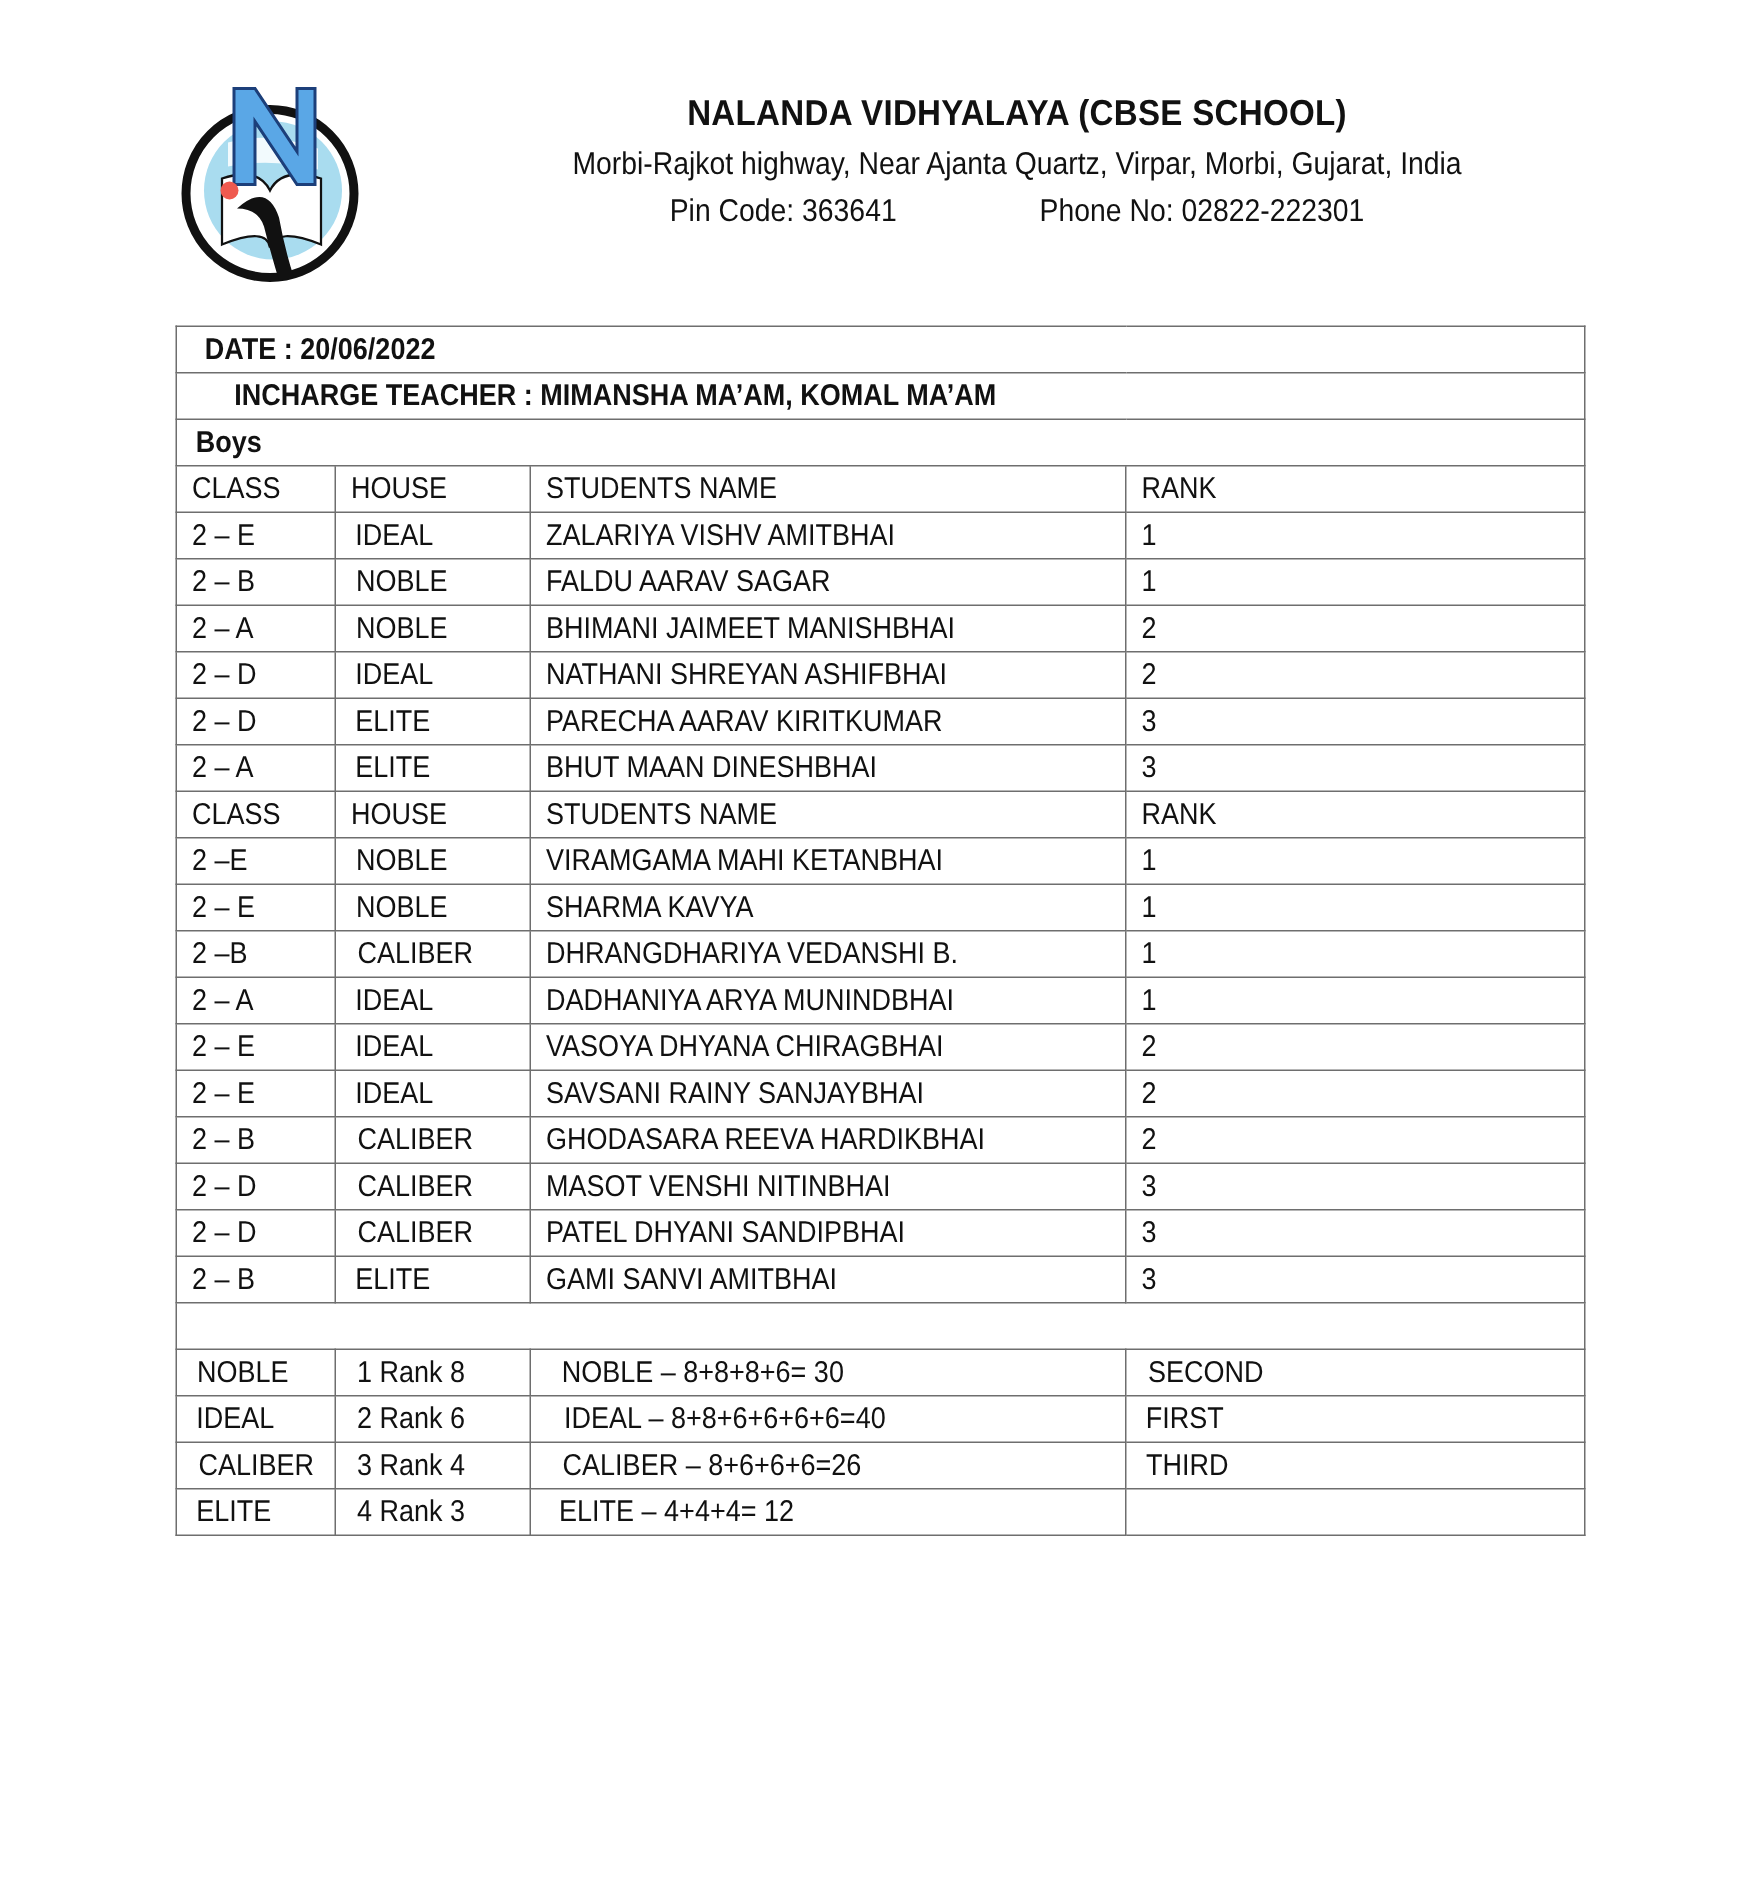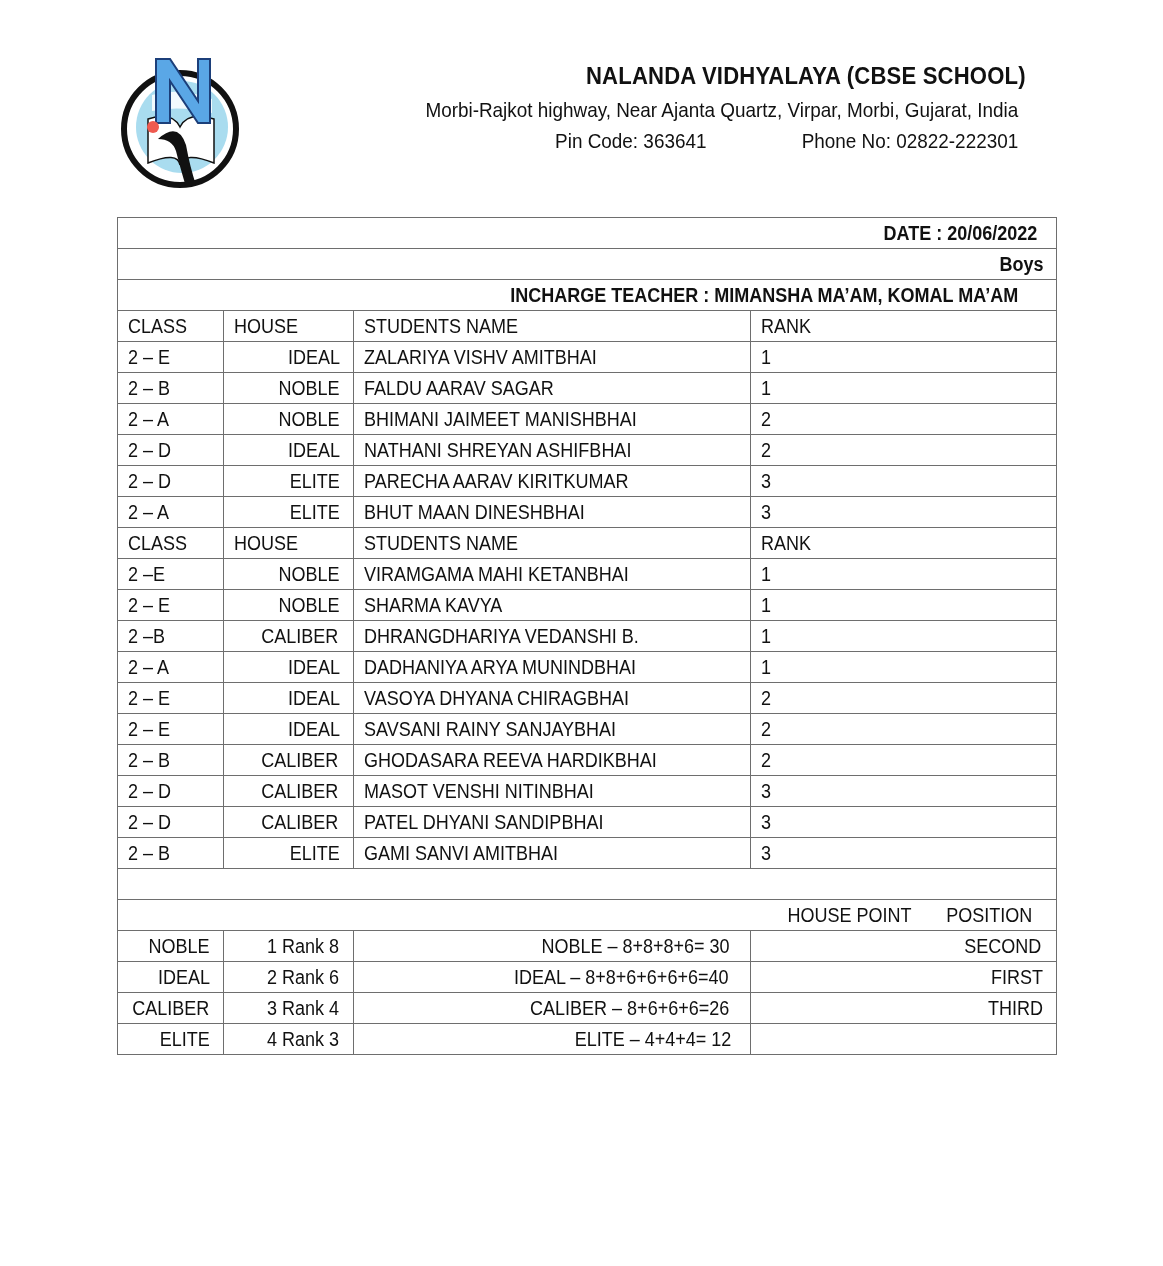--- a/index.html
+++ b/index.html
@@ -11,7 +11,7 @@
   .logo { position: absolute; left: 118px; top: 55px; width: 124px; height: 134px; }
   .header {
     position: absolute; left: 300px; top: 58px; width: 756px;
-    text-align: right;
+    text-align: center;
   }
   .school-name { font-size: 24px; font-weight: bold; line-height: 36px; letter-spacing: 0.2px; transform: scaleX(0.92); }
   .address { font-size: 21px; line-height: 32px; transform: scaleX(0.9); }

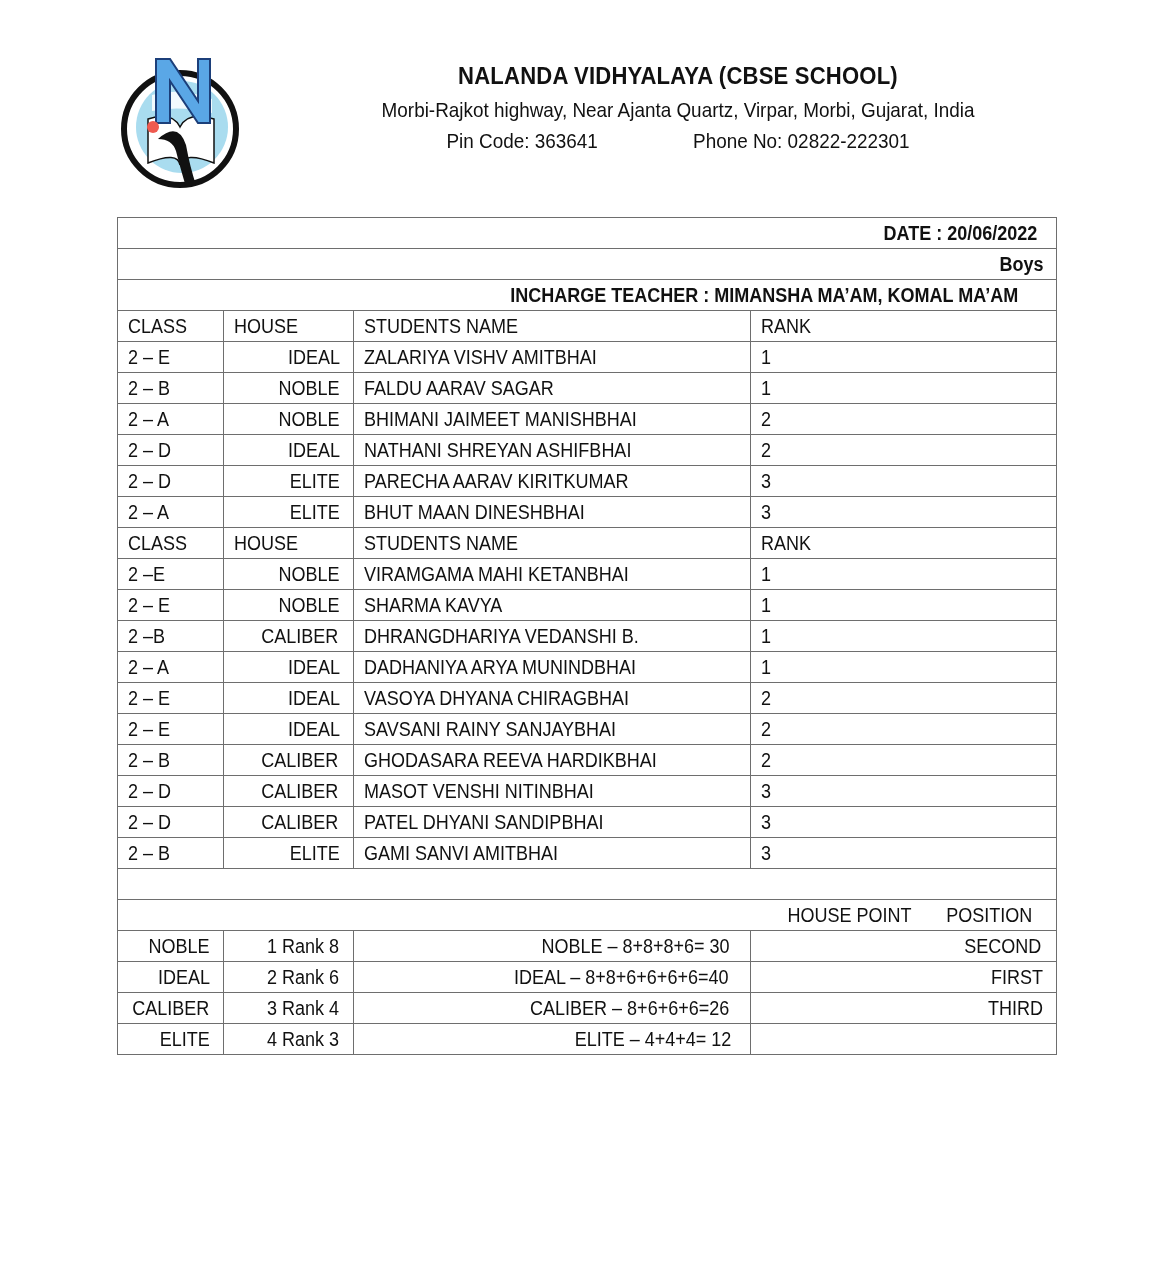--- a/index.html
+++ b/index.html
@@ -29,7 +29,7 @@
     line-height: 30px; white-space: nowrap; overflow: hidden;
   }
   .cond { display: inline-block; transform: scaleX(0.9); transform-origin: left center; }
-  .center { text-align: right; }
+  .center { text-align: left; }
   .center .cond { transform-origin: center center; }
   .bold { font-weight: bold; }
   .empty-row td { height: 30px; }

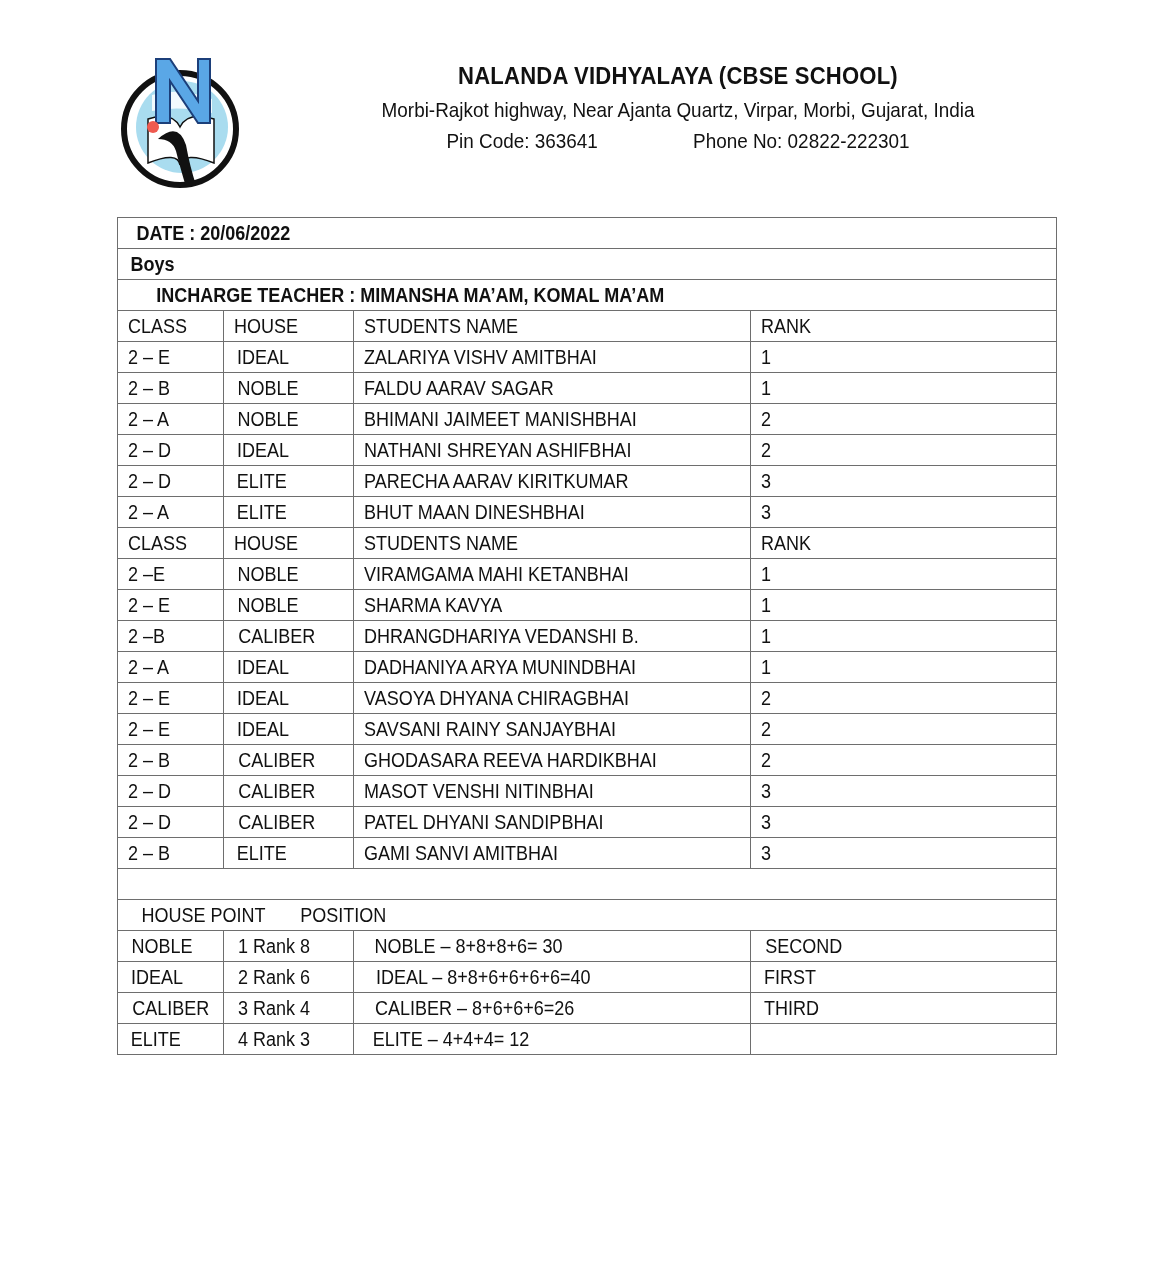--- a/index.html
+++ b/index.html
@@ -70,11 +70,11 @@
       <td colspan="4" class="center bold"><span class="cond">DATE : 20/06/2022</span></td>
     </tr>
     <tr>
+      <td colspan="4" class="center bold"><span class="cond">INCHARGE TEACHER : MIMANSHA MA’AM, KOMAL MA’AM</span></td>
+    </tr>
+
+    <tr>
       <td colspan="4" class="center bold"><span class="cond">Boys</span></td>
-    </tr>
-
-    <tr>
-      <td colspan="4" class="center bold"><span class="cond">INCHARGE TEACHER : MIMANSHA MA’AM, KOMAL MA’AM</span></td>
     </tr>
     <tr>
       <td><span class="cond">CLASS</span></td>

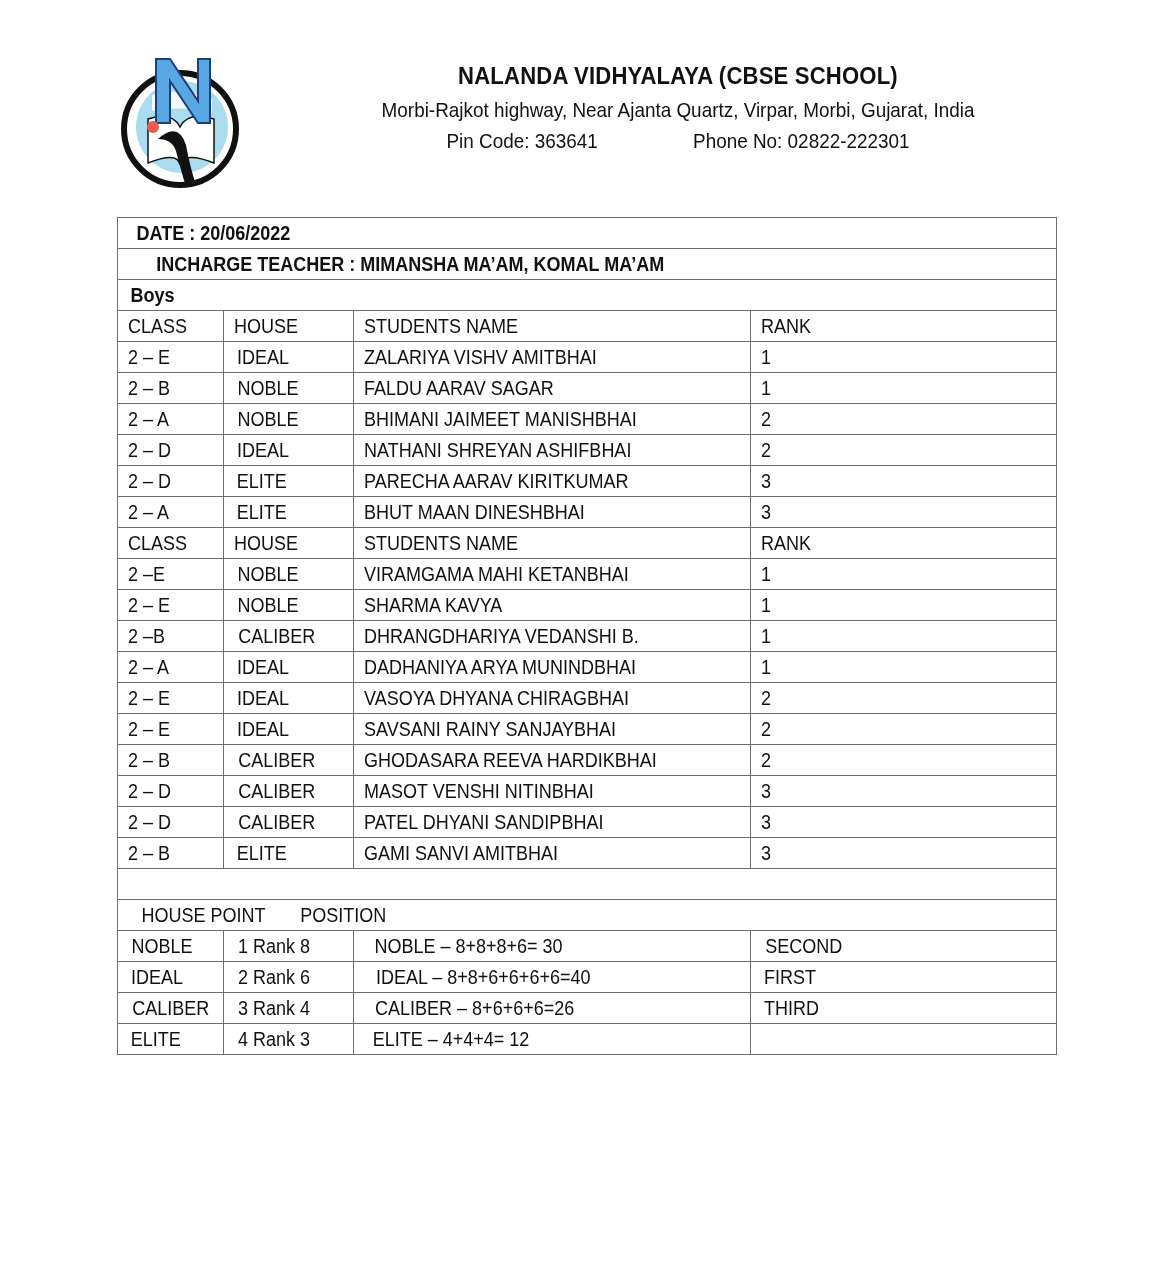--- a/index.html
+++ b/index.html
@@ -191,9 +191,6 @@
     </tr>
 
     <tr>
-      <td colspan="4" class="center"><span class="cond" style="white-space:pre">HOUSE POINT       POSITION</span></td>
-    </tr>
-    <tr>
       <td class="center"><span class="cond">NOBLE</span></td>
       <td class="center"><span class="cond">1 Rank 8</span></td>
       <td class="center"><span class="cond">NOBLE – 8+8+8+6= 30</span></td>

